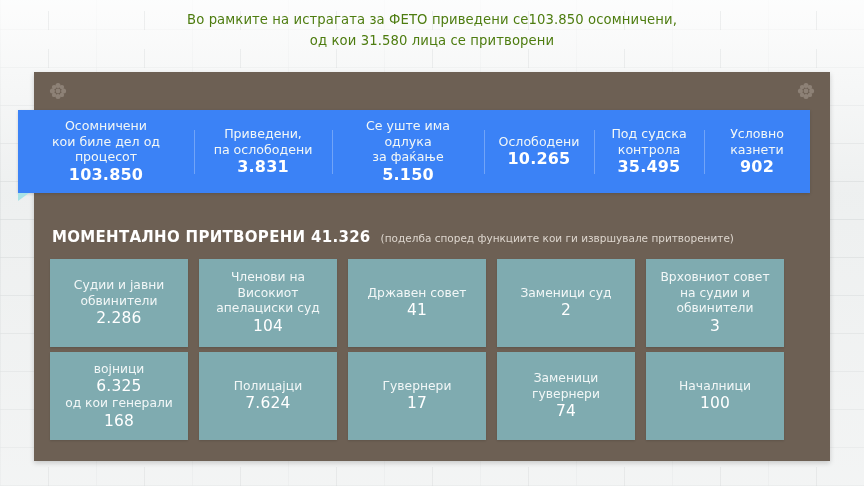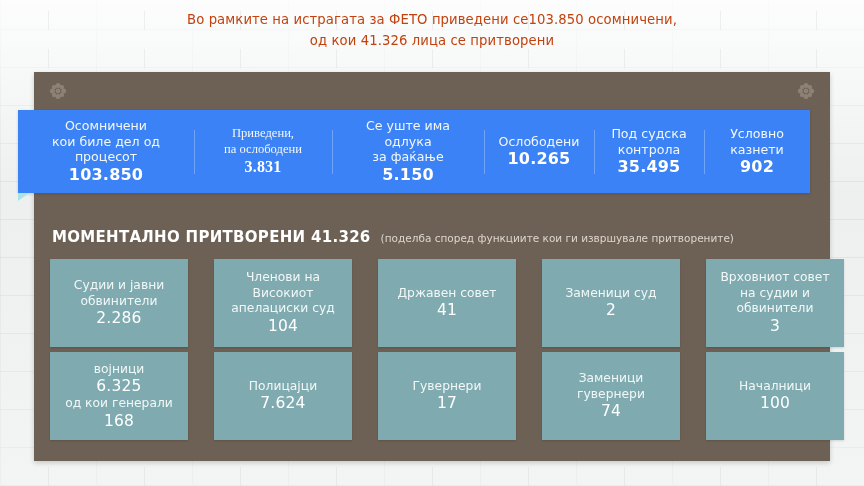--- a/index.html
+++ b/index.html
@@ -53,7 +53,7 @@
     top: 9px;
     width: 864px;
     text-align: center;
-    color: #c2410c;
+    color: #4d7c0f;
     font-size: 13.2px;
     line-height: 21px;
     letter-spacing: .1px;

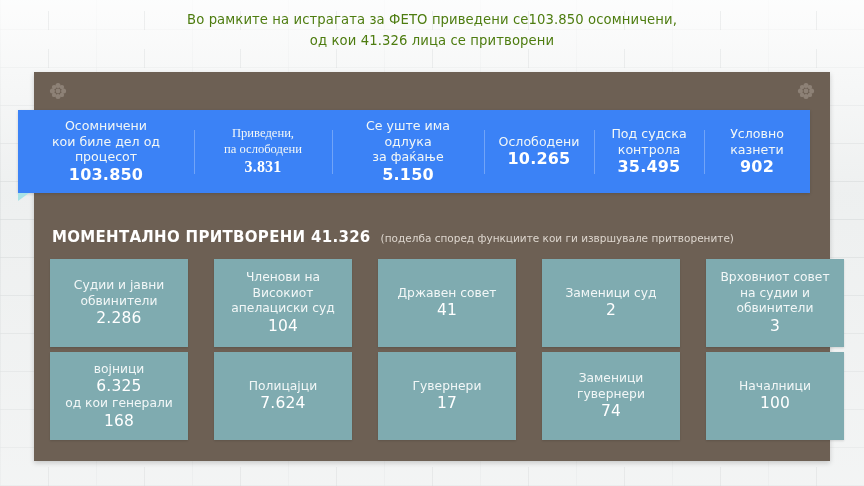--- a/index.html
+++ b/index.html
@@ -196,7 +196,7 @@
 
 <div id="title">
   <div>Во рамките на истрагата за ФЕТО приведени се103.850 осомничени,</div>
-  <div>од кои 41.326 лица се притворени</div>
+  <div>од кои 31.580 лица се притворени</div>
 </div>
 
 <div id="panel">

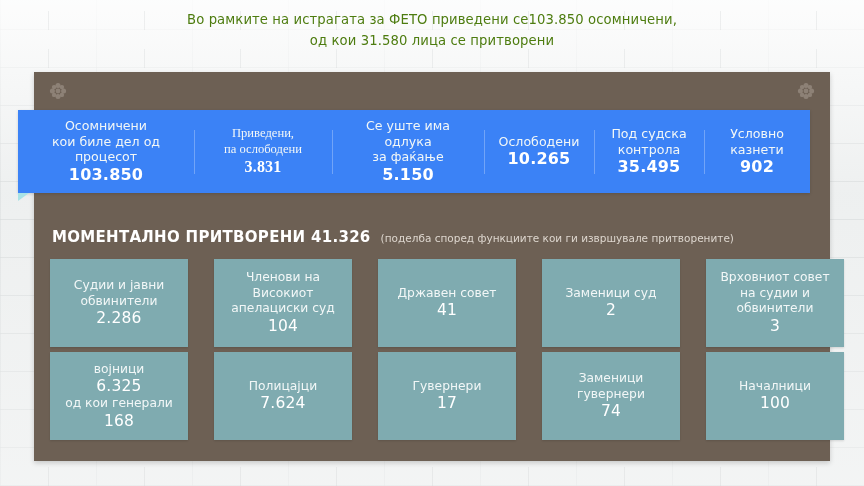--- a/index.html
+++ b/index.html
@@ -239,7 +239,7 @@
       <div class="lbl">процесот</div>
       <div class="num">103.850</div>
     </div>
-    <div class="bseg" style="width: 138px; font-family: Liberation Serif, serif;">
+    <div class="bseg" style="width: 138px;">
       <div class="lbl">Приведени,</div>
       <div class="lbl">па ослободени</div>
       <div class="num">3.831</div>

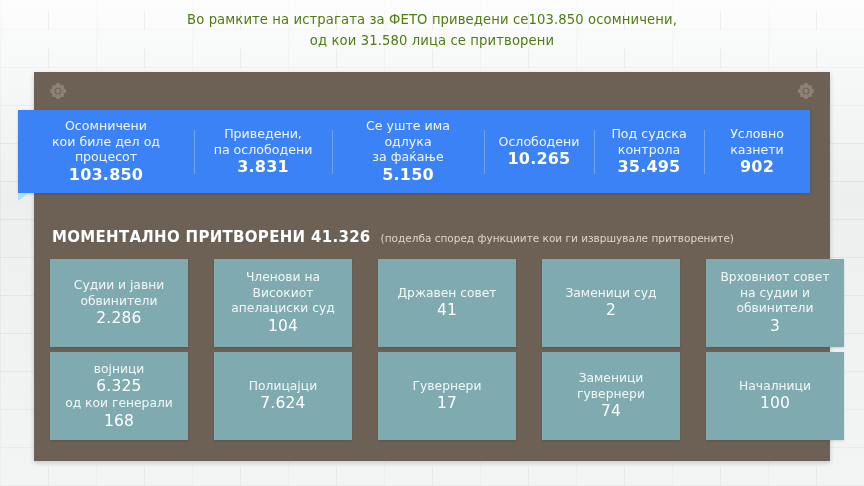--- a/index.html
+++ b/index.html
@@ -157,7 +157,7 @@
     position: absolute;
     left: 50px;
     display: flex;
-    gap: 26px;
+    gap: 11px;
   }
   #row1 { top: 259px; }
   #row2 { top: 352px; }

